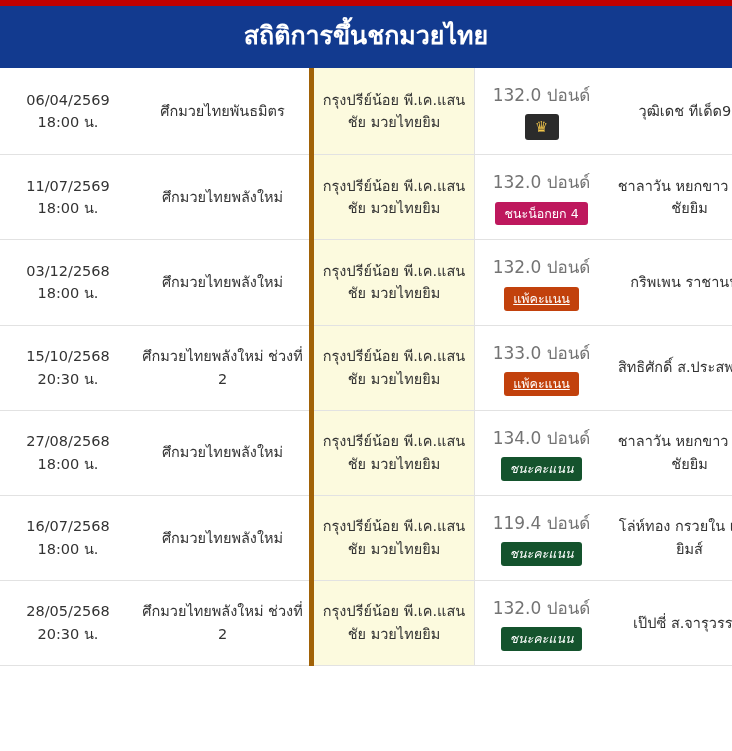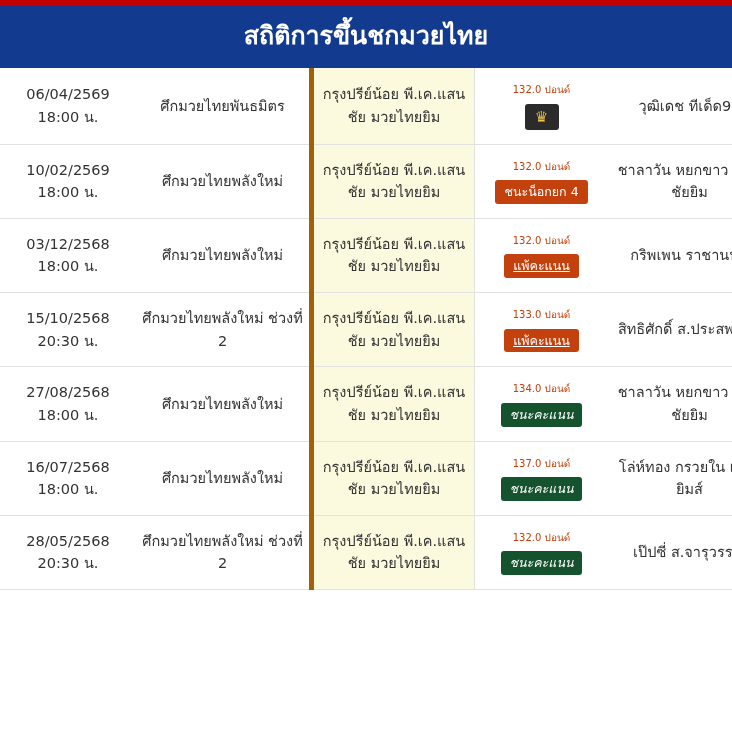--- a/index.html
+++ b/index.html
@@ -75,8 +75,8 @@
     padding-left: 12px;
   }
   .weight {
-    font-size: 10px;
-    color: #c2410c;
+    font-size: 17px;
+    color: #737373;
     display: block;
     margin-bottom: 6px;
   }

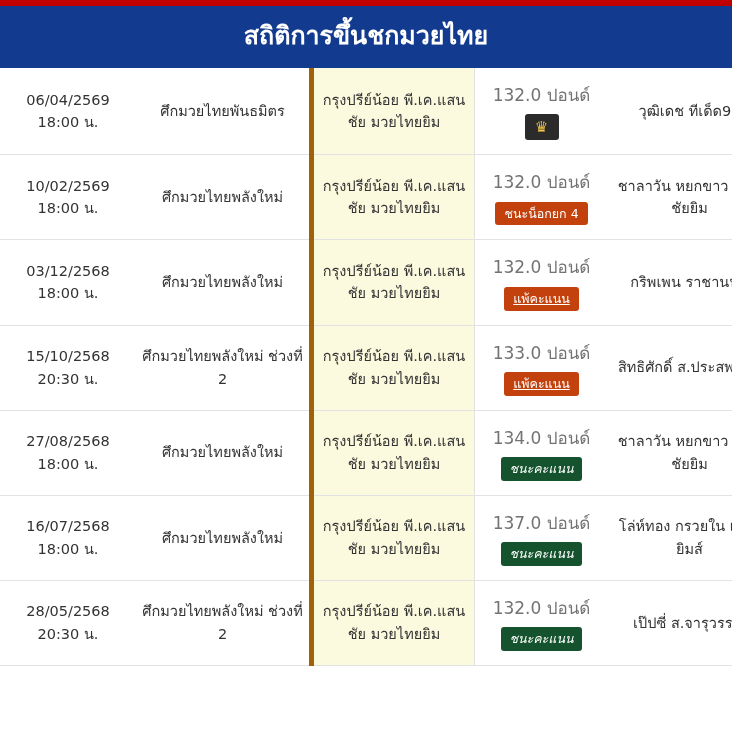--- a/index.html
+++ b/index.html
@@ -143,7 +143,7 @@
 
       <tr>
         <td class="col-date">
-          <div>10/02/2569</div>
+          <div>11/07/2569</div>
           <div>18:00 น.</div>
         </td>
         <td class="col-event">ศึกมวยไทยพลังใหม่</td>

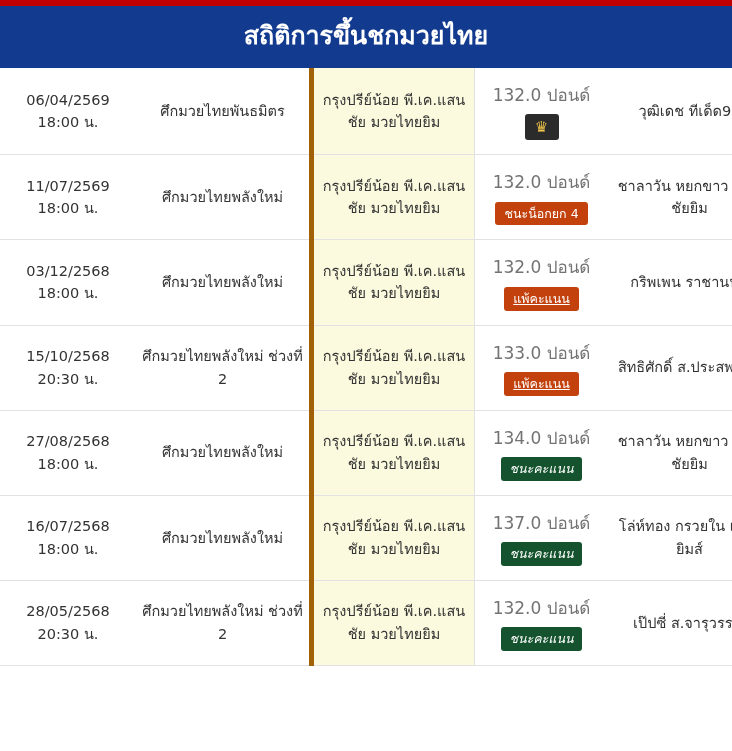--- a/index.html
+++ b/index.html
@@ -98,7 +98,7 @@
     text-decoration: underline;
   }
   .badge.ko {
-    background: #c2410c;
+    background: #be185d;
   }
   .crown {
     display: inline-block;

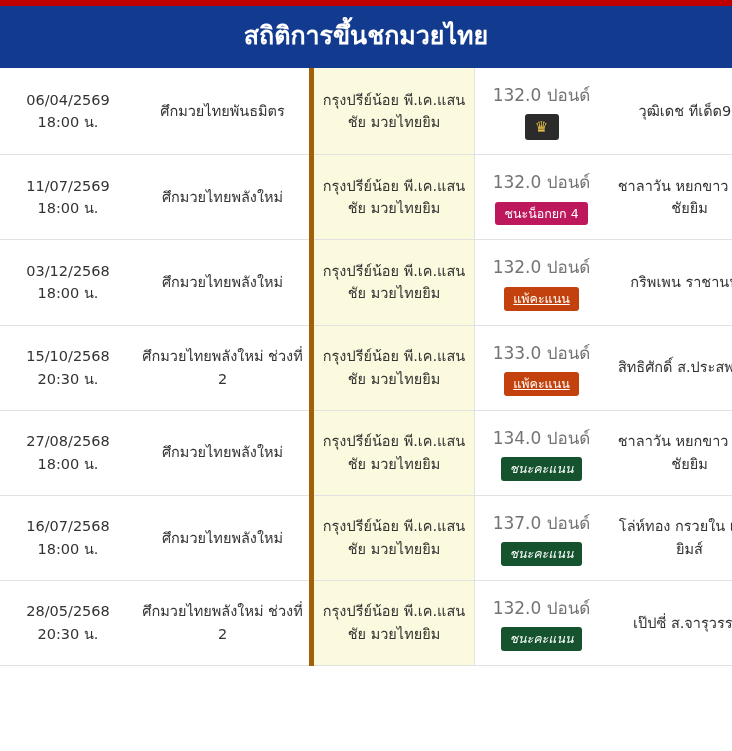--- a/index.html
+++ b/index.html
@@ -213,7 +213,7 @@
         <td class="col-event">ศึกมวยไทยพลังใหม่</td>
         <td class="col-gym">กรุงปรีย์น้อย พี.เค.แสนชัย มวยไทยยิม</td>
         <td class="col-result">
-          <span class="weight">137.0 ปอนด์</span>
+          <span class="weight">119.4 ปอนด์</span>
           <span class="badge win">ชนะคะแนน</span>
         </td>
         <td class="col-opponent">

